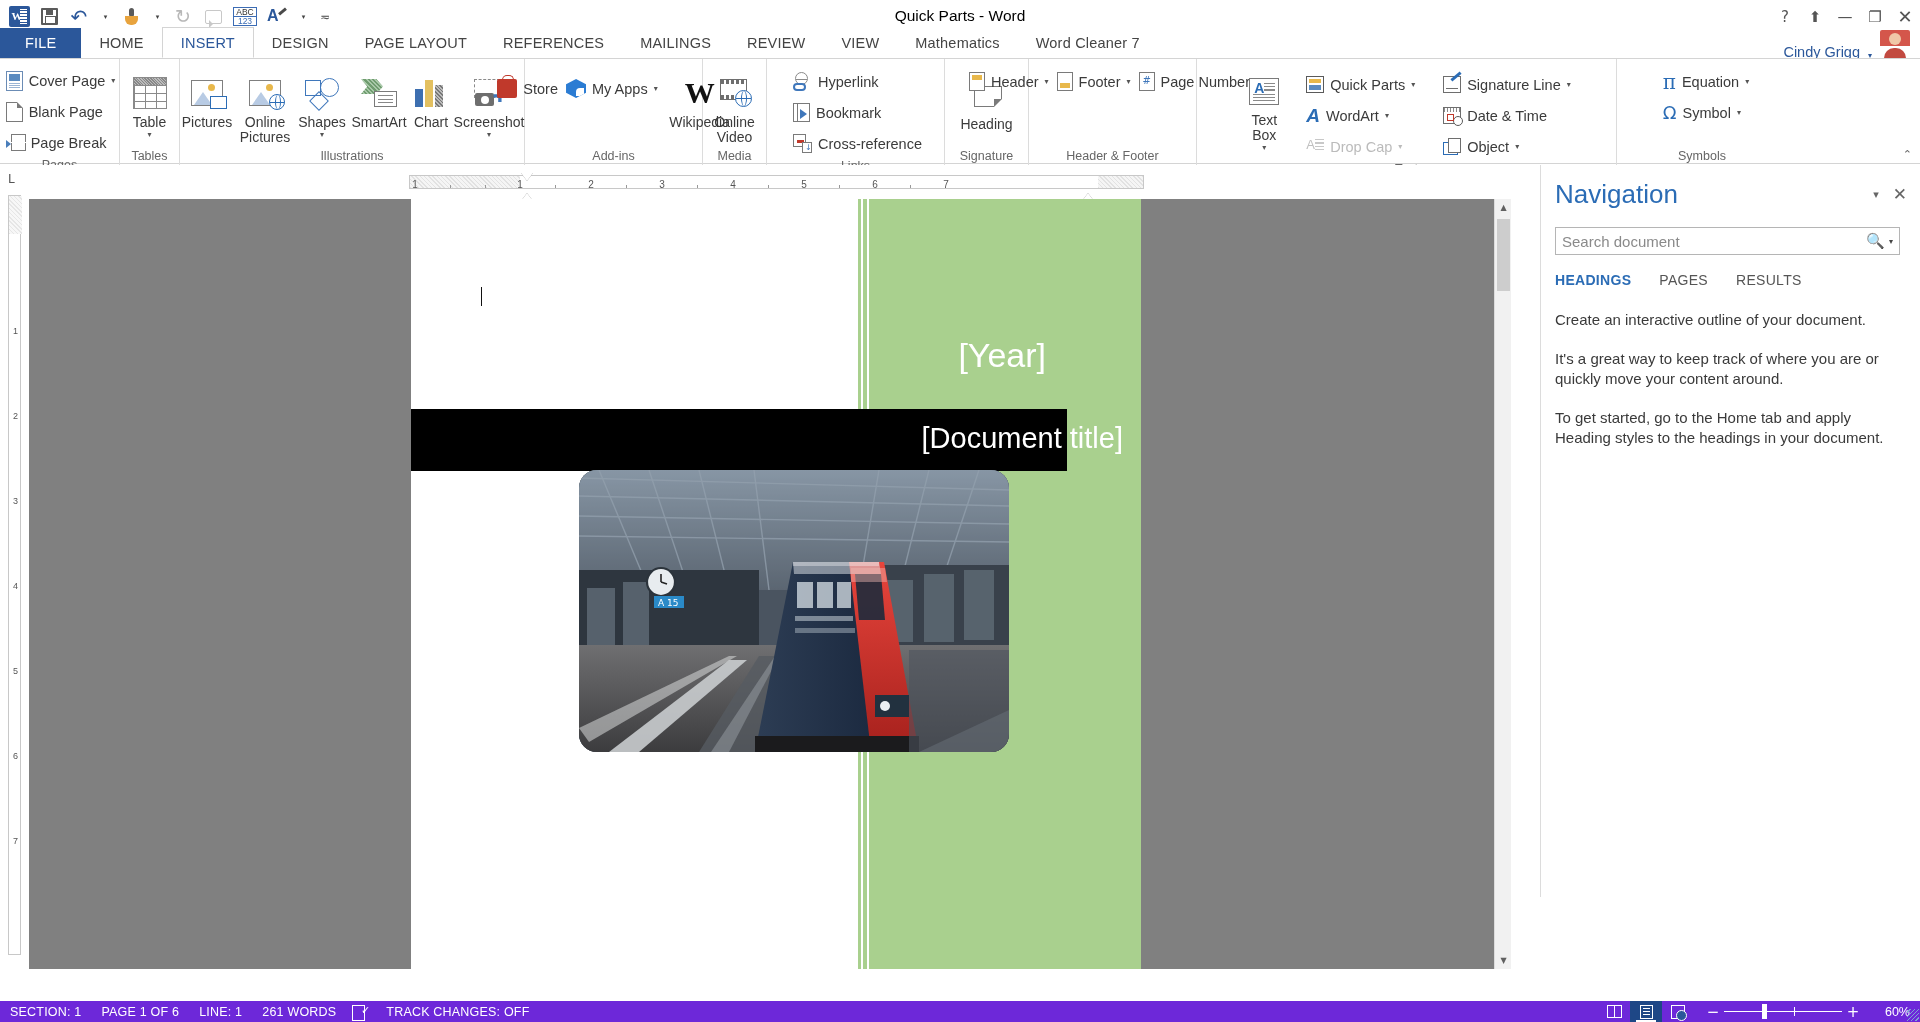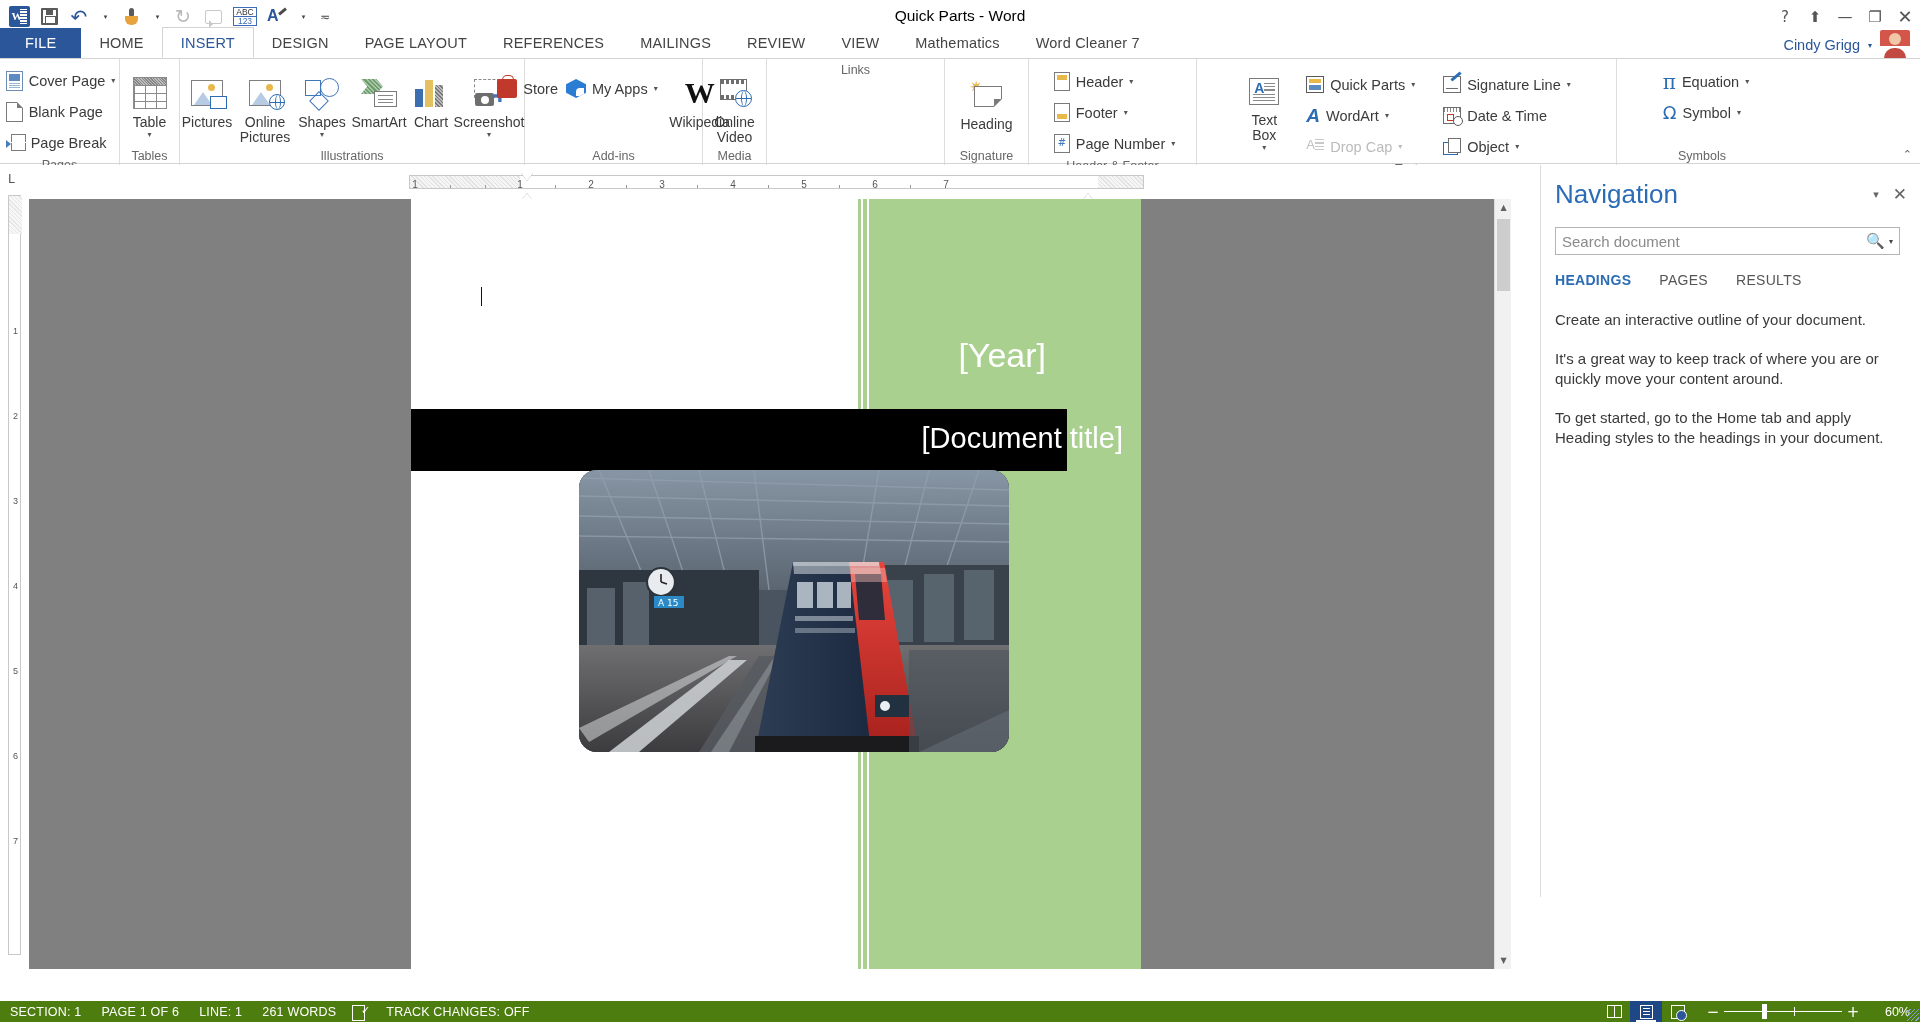--- a/index.html
+++ b/index.html
@@ -146,7 +146,7 @@
   }
   .user-area {
     position: absolute; right: 10px; top: 30px;
-    display: flex; align-items: center; gap: 8px;
+    display: flex; align-items: flex-end; gap: 8px;
   }
   .user-name { font-size: 14.5px; color: #2b579a; }
   .user-caret { font-size: 8px; color: #2b579a; font-family: "DejaVu Sans", sans-serif; }

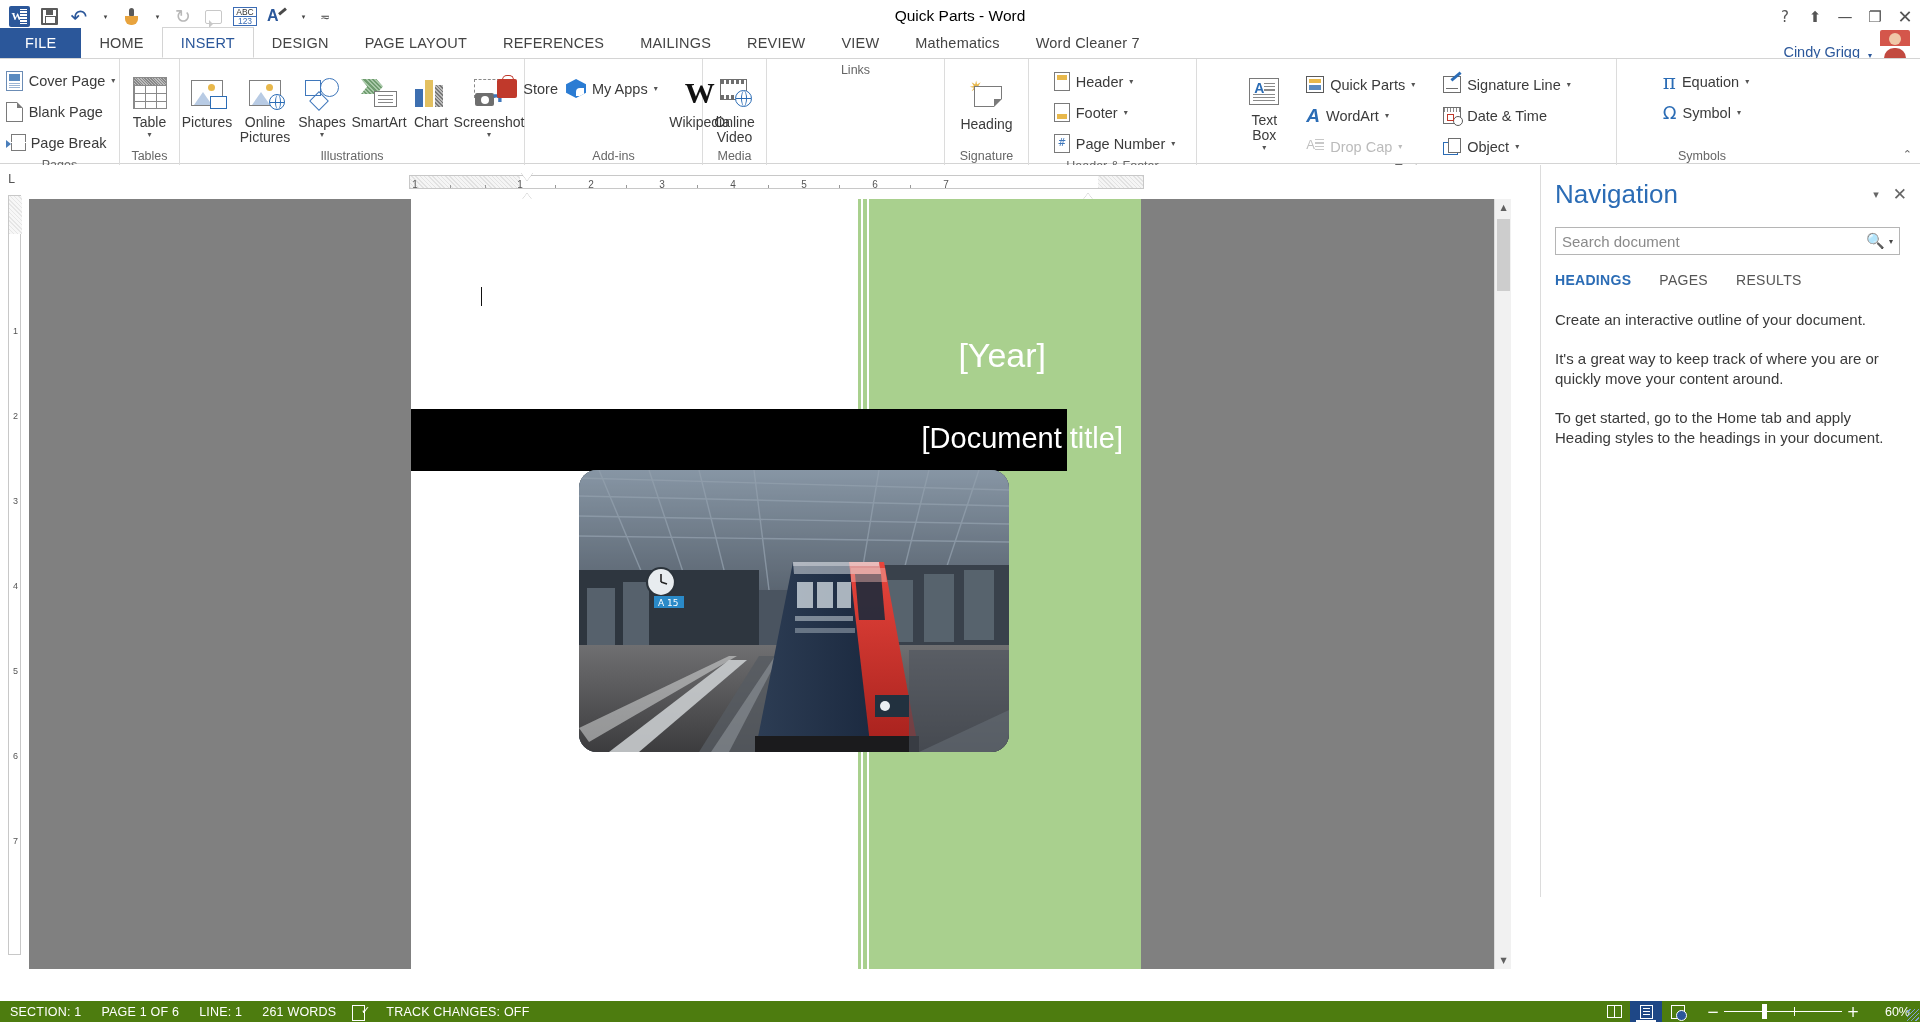--- a/index.html
+++ b/index.html
@@ -1022,6 +1022,26 @@
     </div>
 
     <div class="group" style="width:178px">
+      <div class="group-body" style="flex-direction:column;align-items:flex-start;padding-left:10px;padding-top:3px">
+        <div class="srow">
+          <span class="i-link">
+              <span class="g"></span>
+              <span class="c"></span>
+            </span>
+          <span class="lbl">Hyperlink</span>
+        </div>
+        <div class="srow">
+          <span class="i-bookmark"></span>
+          <span class="lbl">Bookmark</span>
+        </div>
+        <div class="srow">
+          <span class="i-xref">
+              <span class="p1"></span>
+              <span class="p2"></span>
+            </span>
+          <span class="lbl">Cross-reference</span>
+        </div>
+      </div>
       <div class="group-label">Links</div>
     </div>
 

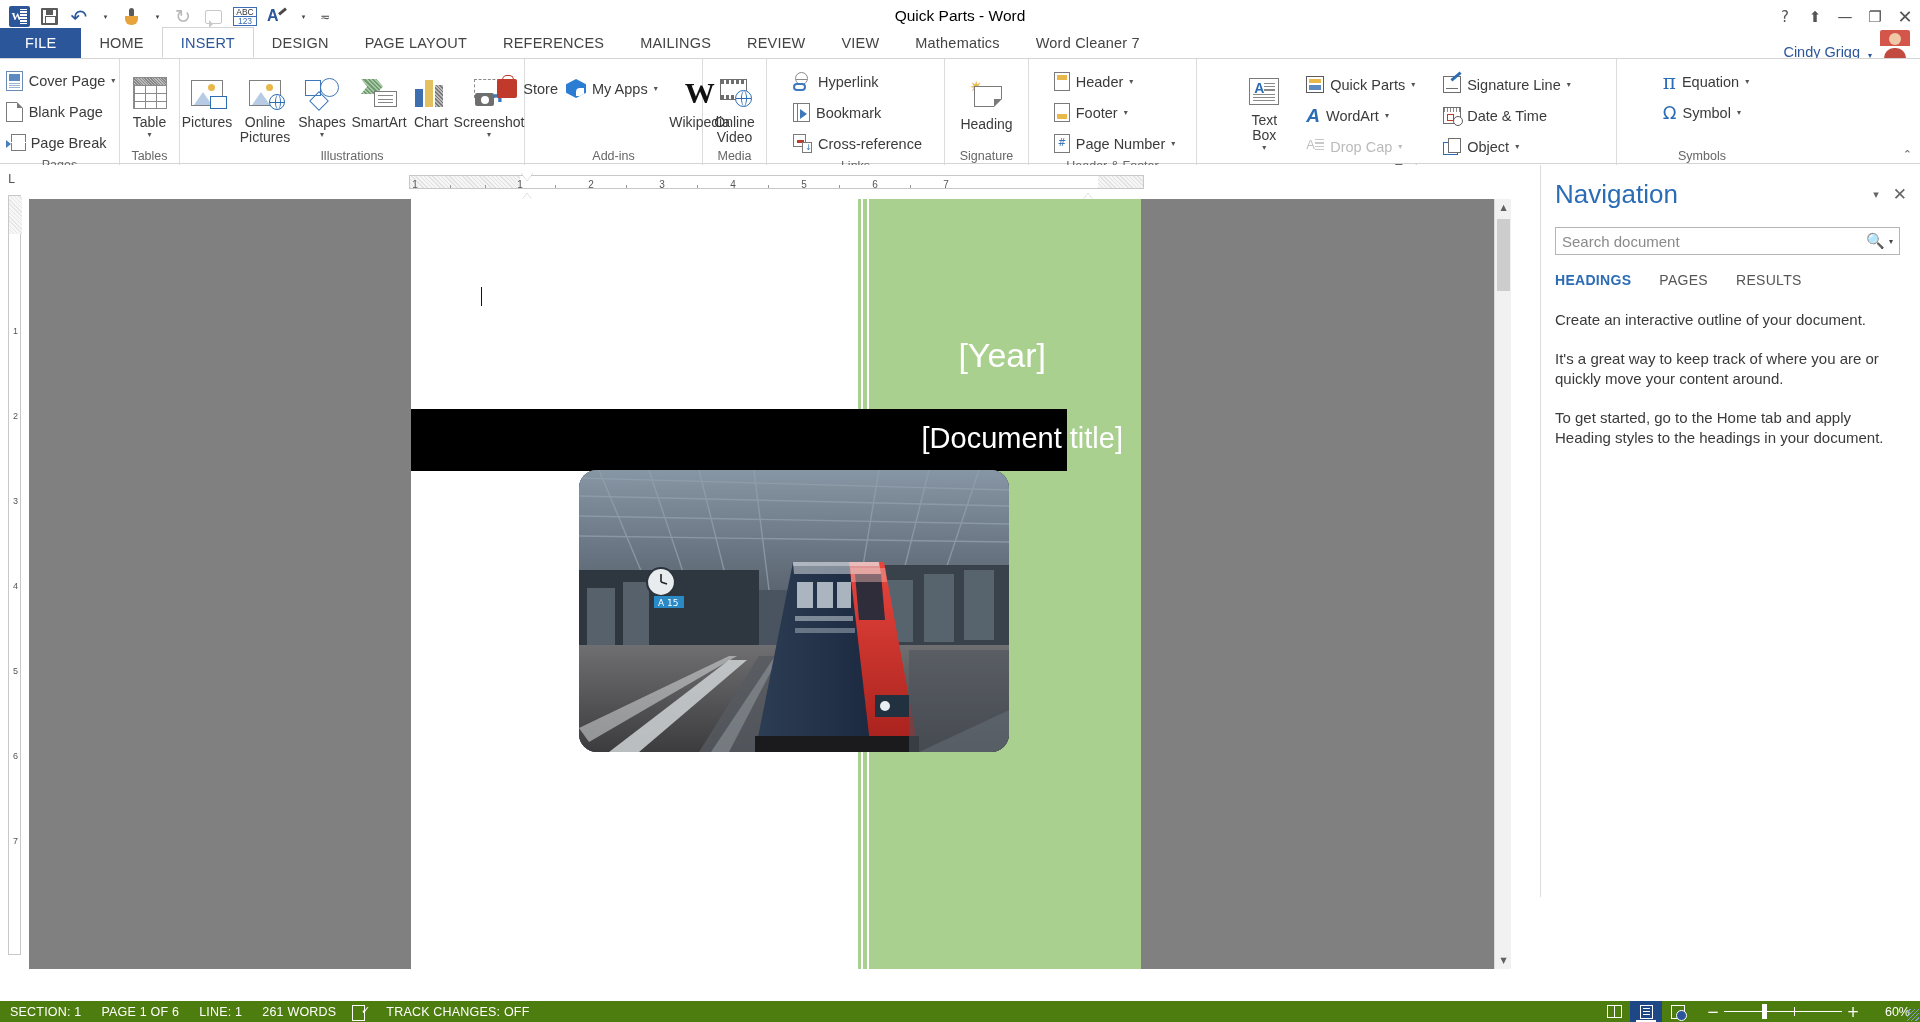--- a/index.html
+++ b/index.html
@@ -1061,7 +1061,7 @@
     </div>
 
     <div class="group" style="width:168px">
-      <div class="group-body" style="flex-direction:column;align-items:flex-start;padding-left:10px;padding-top:3px">
+      <div class="group-body" style="flex-direction:row;align-items:flex-start;padding-left:10px;padding-top:3px">
         <div class="srow">
           <span class="i-hdr"></span>
           <span class="lbl">Header</span>

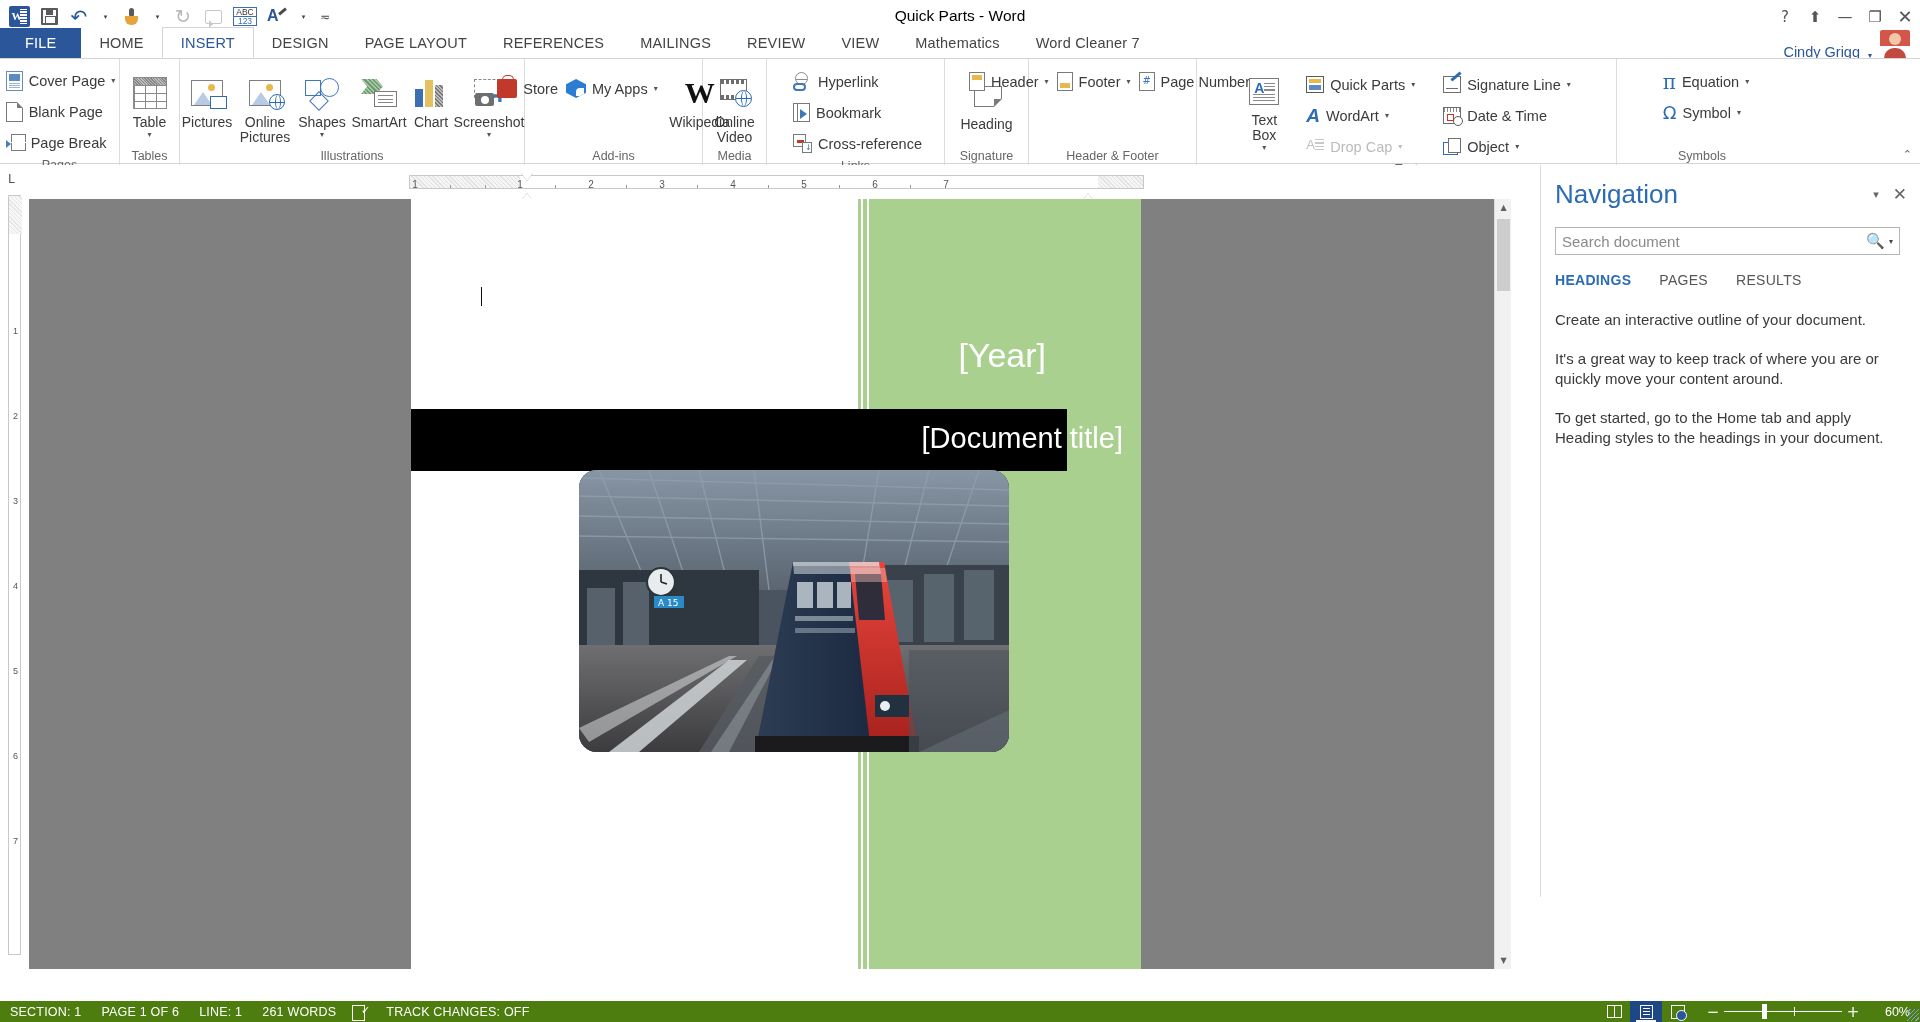--- a/index.html
+++ b/index.html
@@ -723,7 +723,7 @@
   
   .statusbar {
     position: absolute; left: 0; top: 1001px; width: 1920px; height: 21px;
-    background: #4d7c0f; display: flex; align-items: center;
+    background: #6d28d9; display: flex; align-items: center;
     color: #fff; font-size: 12.5px;
   }
   .sb-item { padding: 0 10px; white-space: nowrap; letter-spacing: 0.2px; }

